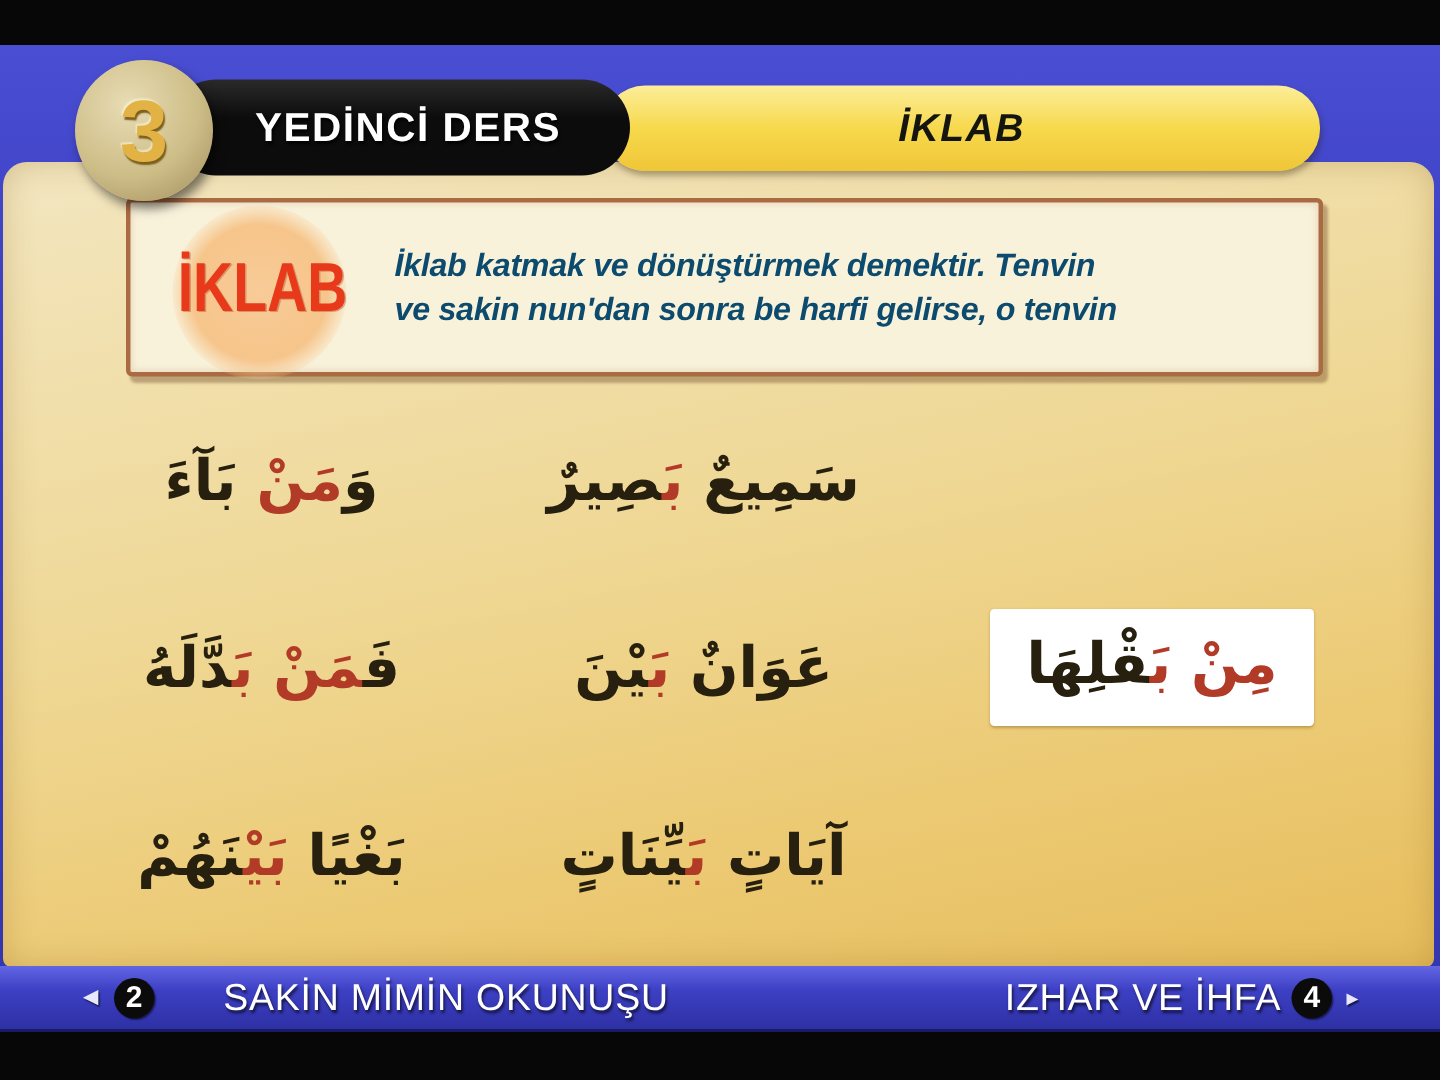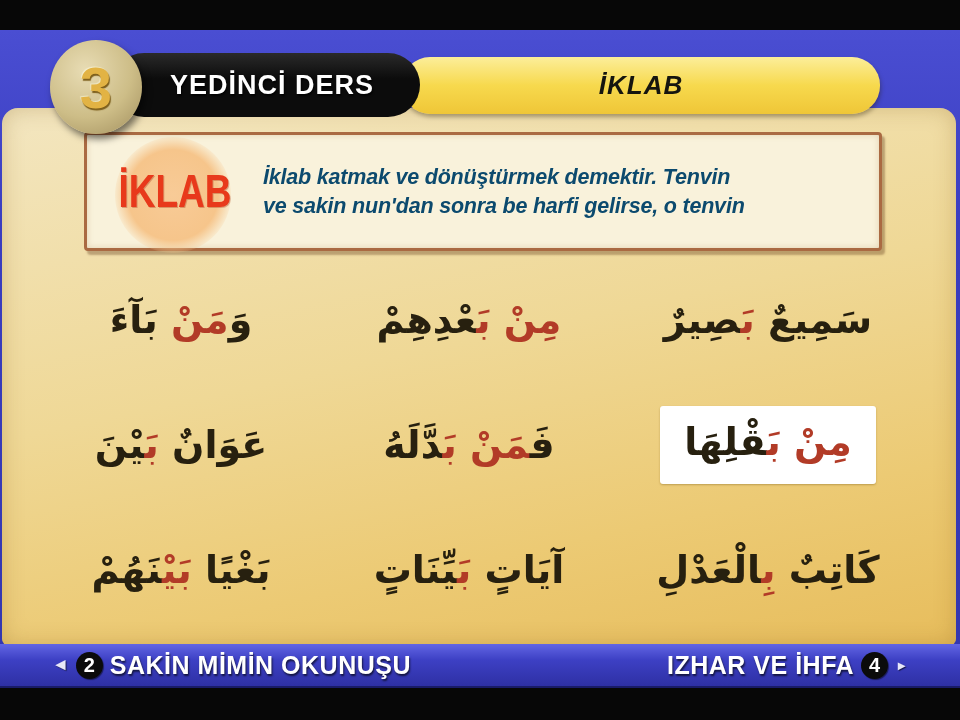--- a/index.html
+++ b/index.html
@@ -113,9 +113,6 @@
           <span class="ex-text" dir="rtl"><span>وَ</span><span class="red">مَنْ </span><span>بَآءَ</span></span>
         </div>
         <div class="ex-cell">
-          <span class="ex-text" dir="rtl"><span class="red">مِنْ </span><span class="red">بَ‍</span><span>‍عْدِهِمْ</span></span>
-        </div>
-        <div class="ex-cell">
           <span class="ex-text" dir="rtl"><span>سَمِيعٌ </span><span class="red">بَ‍</span><span>‍صِيرٌ</span></span>
         </div>
       </div>

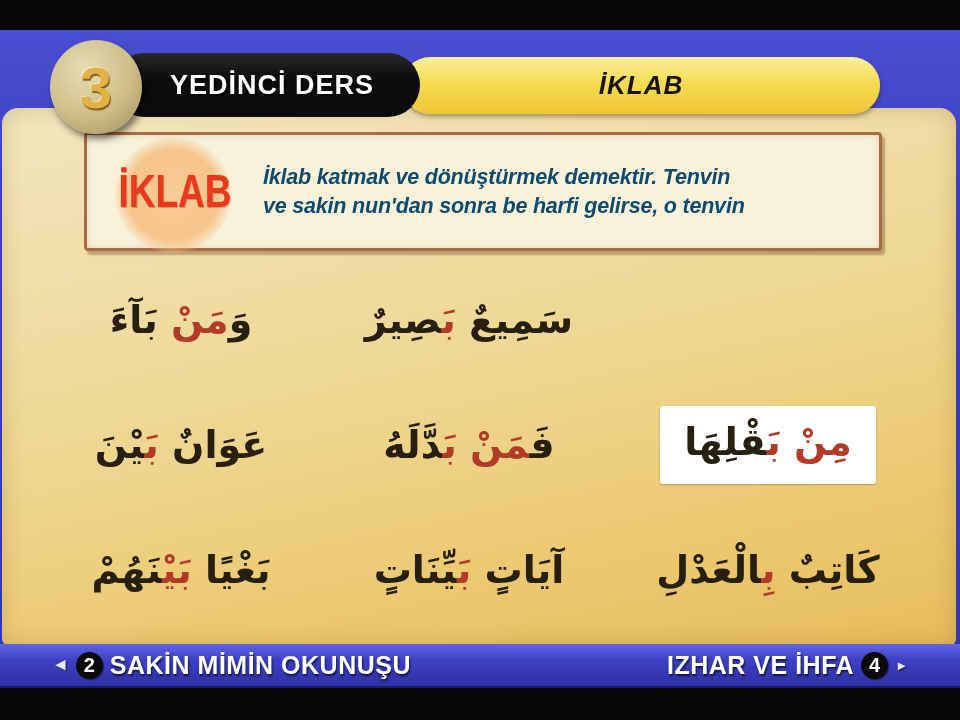--- a/index.html
+++ b/index.html
@@ -118,10 +118,10 @@
       </div>
       <div class="ex-row">
         <div class="ex-cell">
-          <span class="ex-text" dir="rtl"><span>عَوَانٌ </span><span class="red">بَ‍</span><span>‍يْنَ</span></span>
+          <span class="ex-text" dir="rtl"><span>فَ‍</span><span class="red">‍مَنْ </span><span class="red">بَ‍</span><span>‍دَّلَهُ</span></span>
         </div>
         <div class="ex-cell">
-          <span class="ex-text" dir="rtl"><span>فَ‍</span><span class="red">‍مَنْ </span><span class="red">بَ‍</span><span>‍دَّلَهُ</span></span>
+          <span class="ex-text" dir="rtl"><span>عَوَانٌ </span><span class="red">بَ‍</span><span>‍يْنَ</span></span>
         </div>
         <div class="ex-cell">
           <span class="ex-text highlight" dir="rtl"><span class="red">مِنْ </span><span class="red">بَ‍</span><span>‍قْلِهَا</span></span>

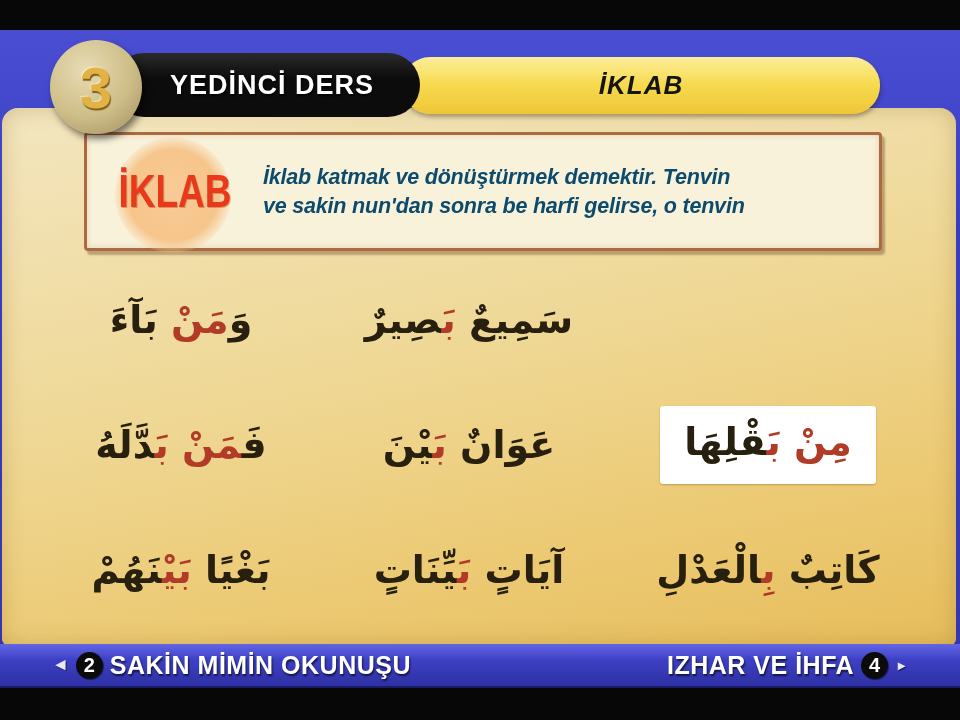--- a/index.html
+++ b/index.html
@@ -134,9 +134,6 @@
         <div class="ex-cell">
           <span class="ex-text" dir="rtl"><span>آيَاتٍ </span><span class="red">بَ‍</span><span>‍يِّنَاتٍ</span></span>
         </div>
-        <div class="ex-cell">
-          <span class="ex-text" dir="rtl"><span>كَاتِبٌ </span><span class="red">بِ‍</span><span>‍الْعَدْلِ</span></span>
-        </div>
       </div>
     </div>
 

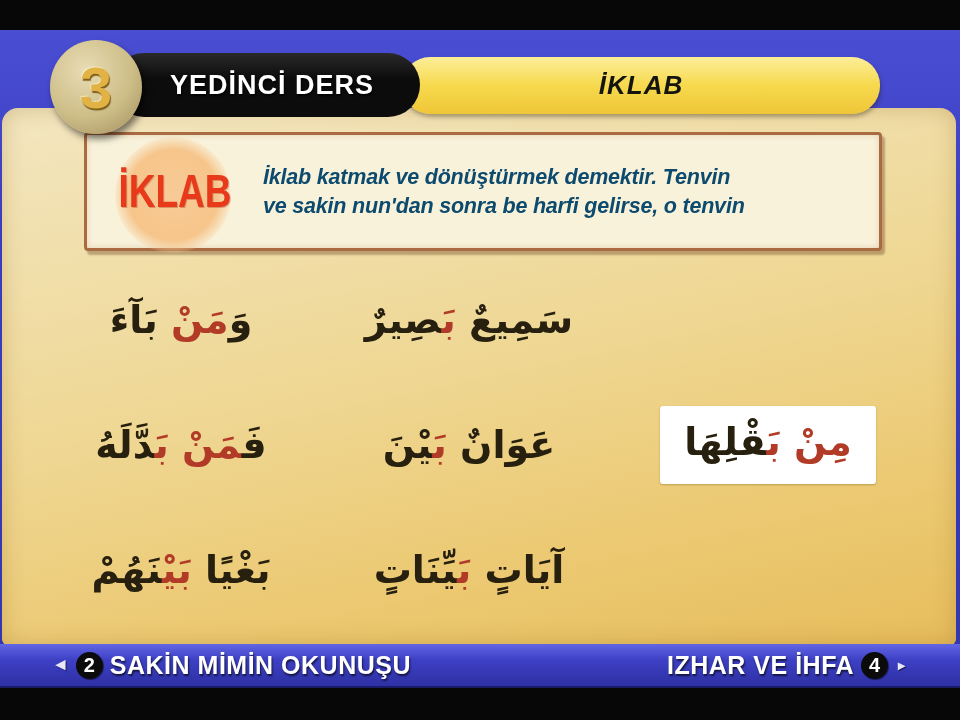--- a/index.html
+++ b/index.html
@@ -75,8 +75,8 @@
   .nav-num { width:27px; height:27px; border-radius:50%; background:#0b0b0b; color:#fff;
     font-size:20px; font-weight:bold; display:flex; align-items:center; justify-content:center;
     box-shadow:1px 1px 1px rgba(0,0,0,.5); }
-  .nav-label { color:#fff; font-size:25px; font-weight:bold; letter-spacing:.5px;
-    text-shadow:1px 2px 2px rgba(0,0,0,.65); }
+  .nav-label { color:#fff; font-size:25px; font-weight:normal; letter-spacing:.5px;
+    text-shadow:1px 2px 2px rgba(0,0,0,.65);margin-left:39px; }
 </style>
 </head>
 <body>

